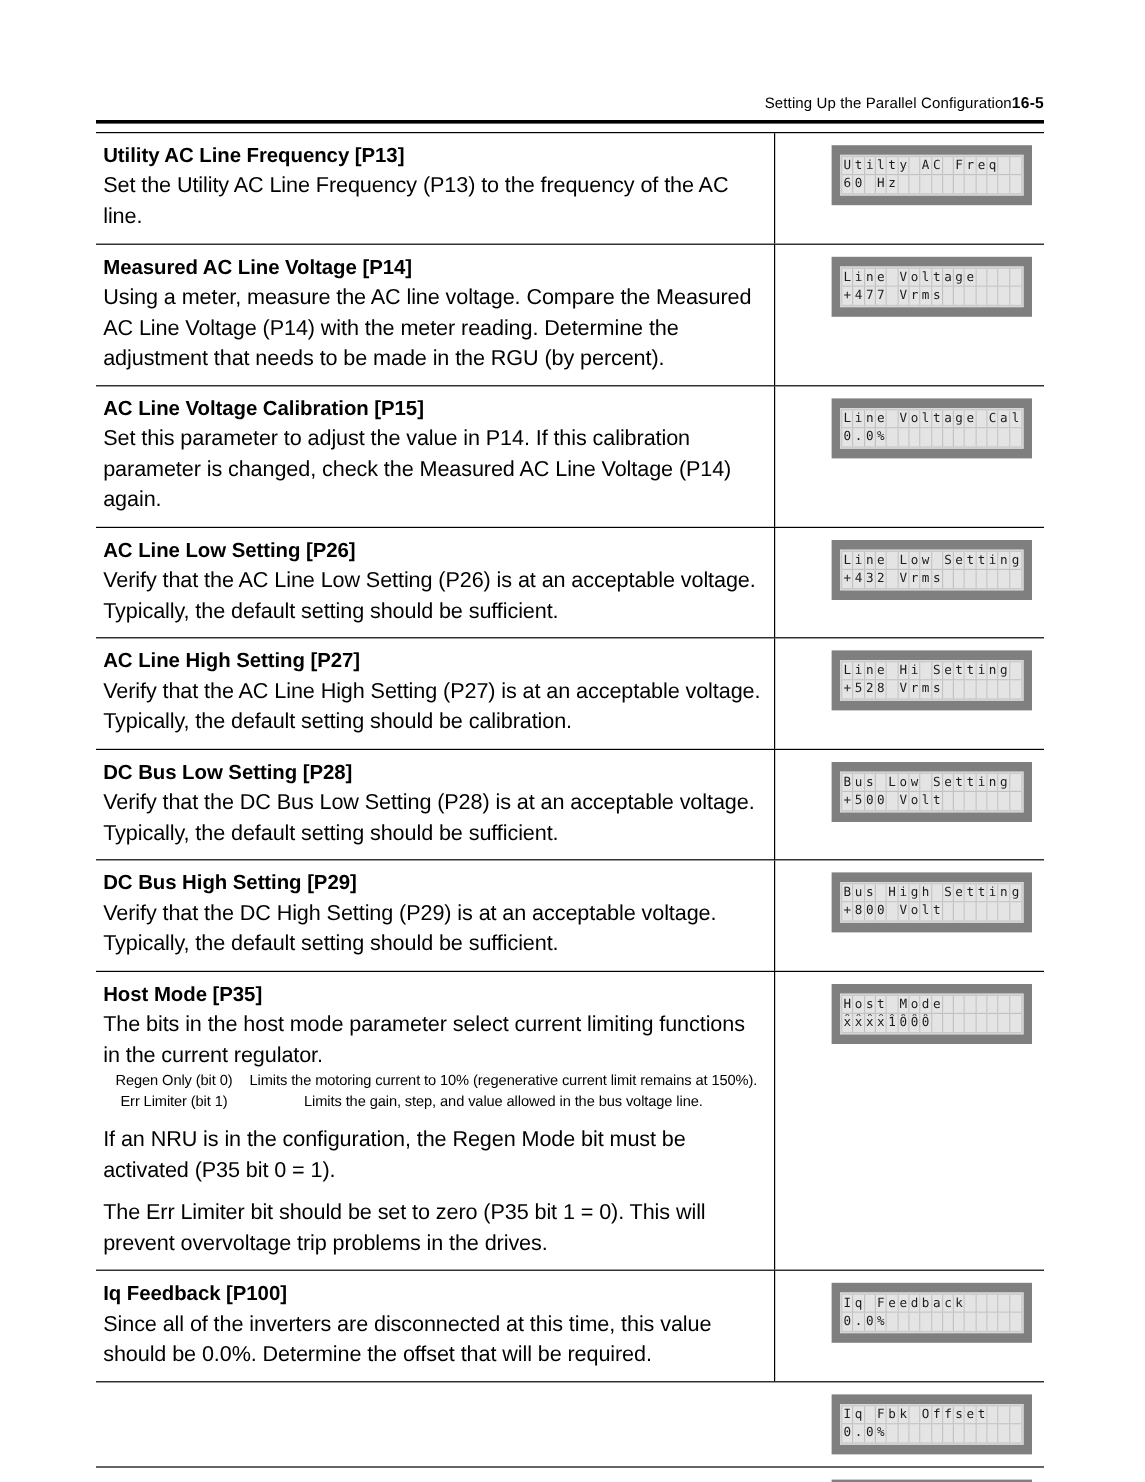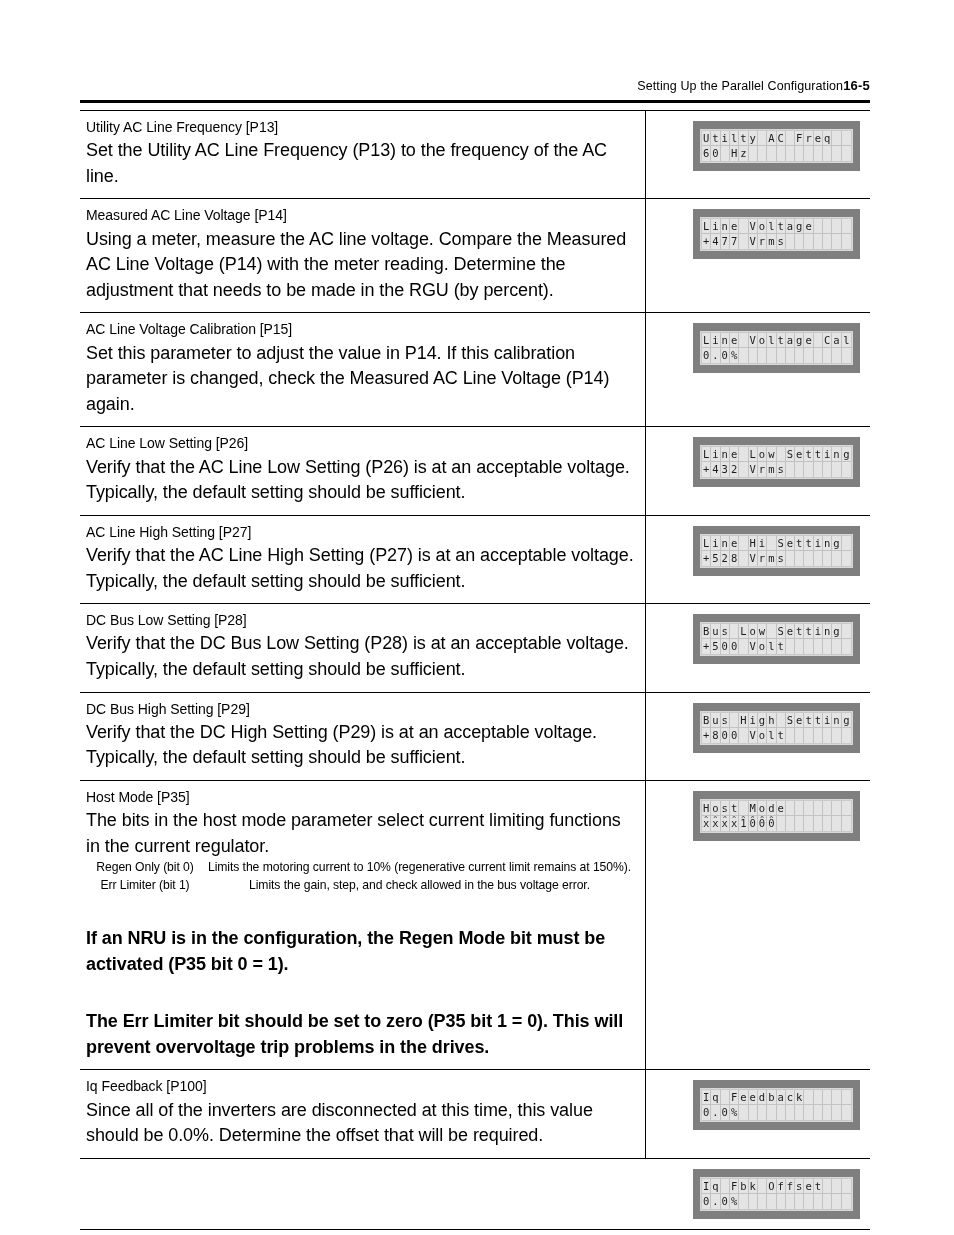--- a/index.html
+++ b/index.html
@@ -87,8 +87,8 @@
   }
 
   .row-title {
-    font-size: 14px;
-    font-weight: normal;
+    font-size: 17px;
+    font-weight: bold;
     line-height: 1.38;
     letter-spacing: -0.05px;
     margin: 0 0 1px 0;

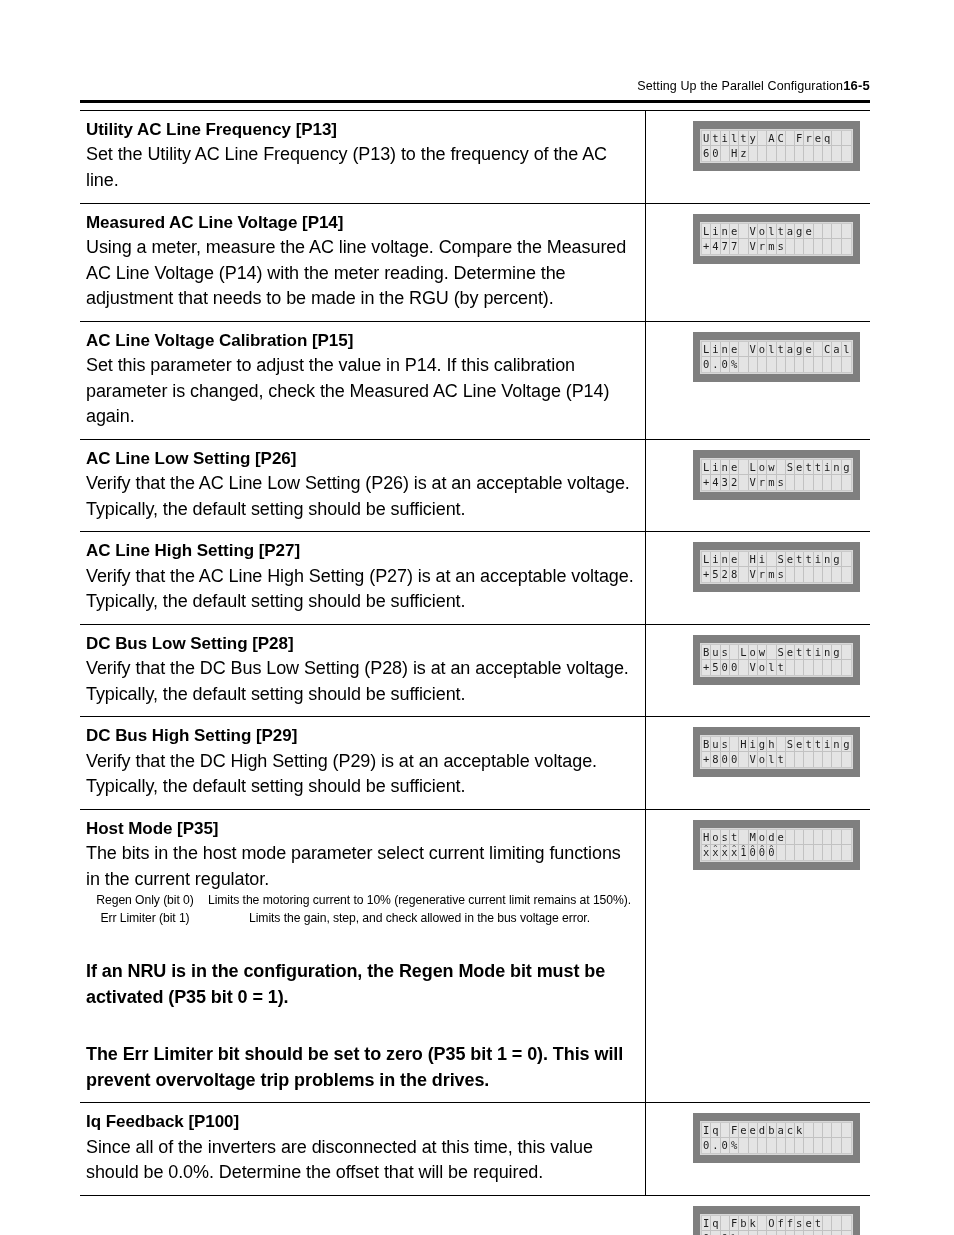--- a/index.html
+++ b/index.html
@@ -379,7 +379,7 @@
       <div class="row">
         <div class="cell-text">
           <div class="row-title">AC Line High Setting [P27]</div>
-          <p class="row-para">Verify that the AC Line High Setting (P27) is at an acceptable voltage.  Typically, the default setting should be sufficient.</p>
+          <p class="row-para">Verify that the AC Line High Setting (P27) is at an acceptable voltage.  Typically, the default setting should be calibration.</p>
         </div>
         <div class="cell-display">
           <div class="lcd">

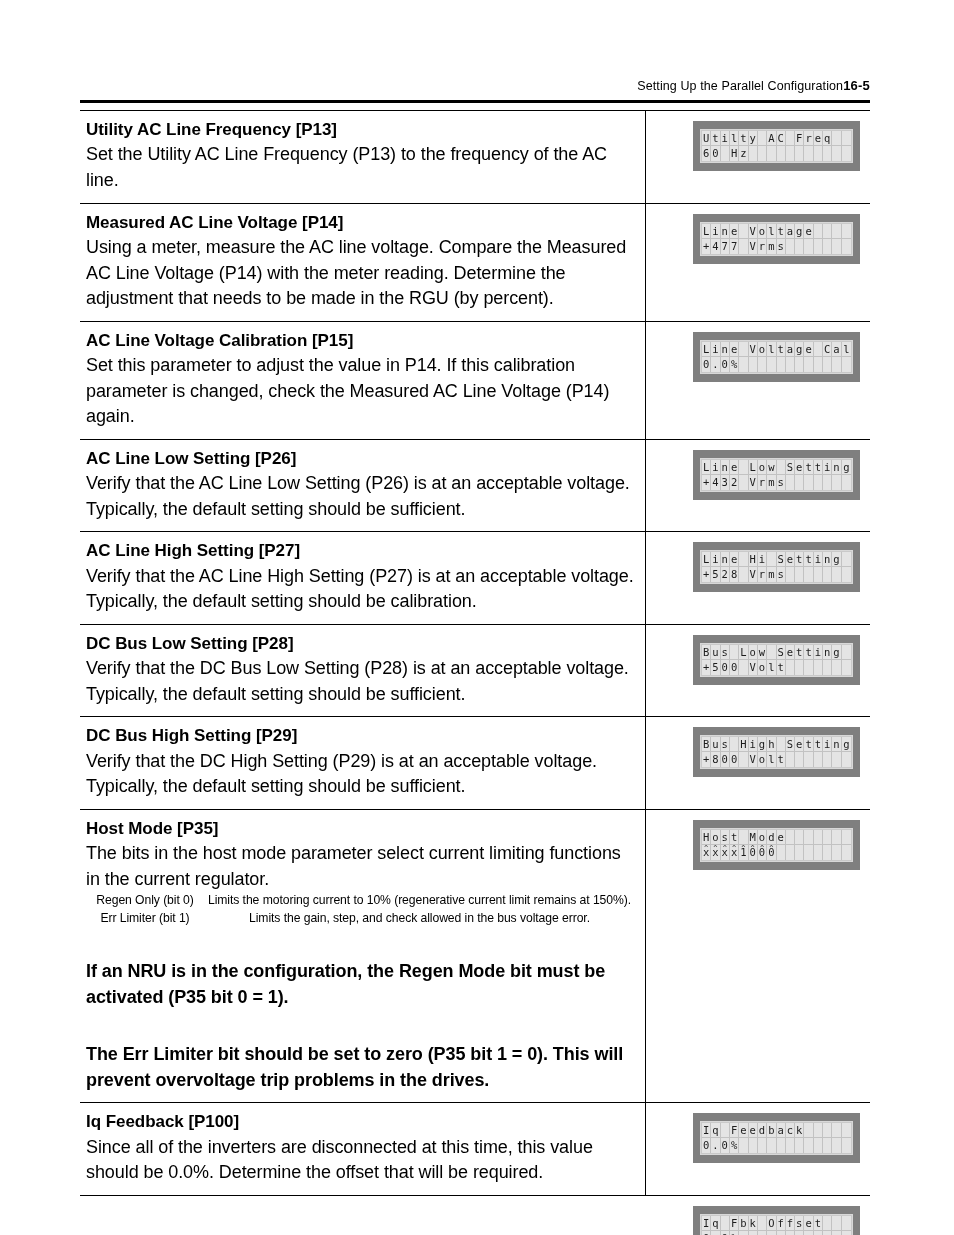--- a/index.html
+++ b/index.html
@@ -530,7 +530,7 @@
           </div>
           <div class="bit-line">
             <span class="bit-label">Err Limiter (bit 1)</span>
-            <span class="bit-desc">Limits the gain, step, and check allowed in the bus voltage error.</span>
+            <span class="bit-desc">Limits the gain, step, and value allowed in the bus voltage line.</span>
           </div>
           <p class="row-para gap">If an NRU is in the configuration, the Regen Mode bit must be activated (P35 bit 0 = 1).</p>
           <p class="row-para gap">The Err Limiter bit should be set to zero (P35 bit 1 = 0).  This will prevent overvoltage trip problems in the drives.</p>

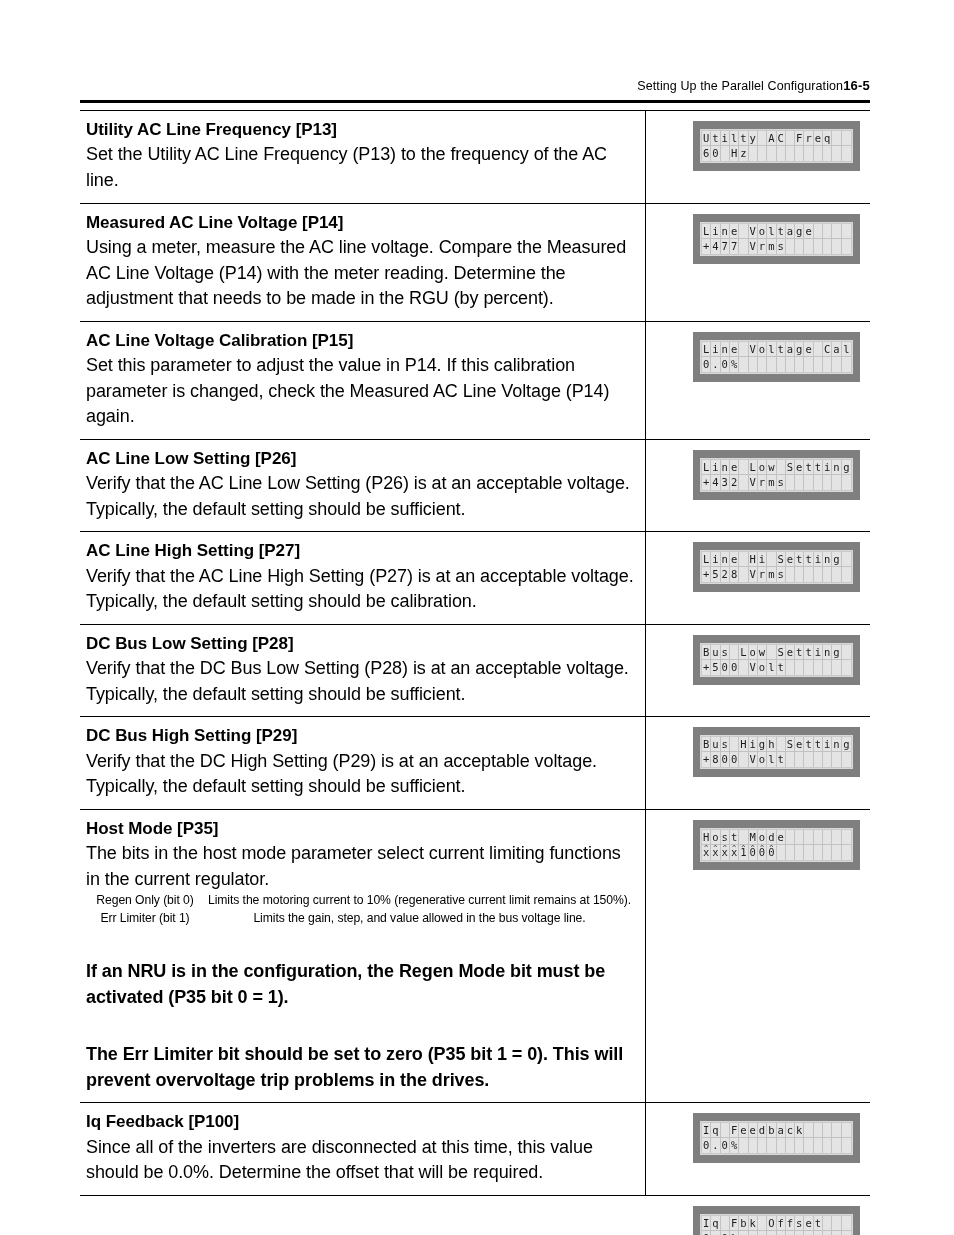--- a/index.html
+++ b/index.html
@@ -103,8 +103,7 @@
     margin-top: 0;
   }
   .row-para.gap {
-    margin-top: 32px;
-    font-weight: bold;
+    margin-top: 10px;
   }
   .bit-line {
     font-size: 12.2px;

